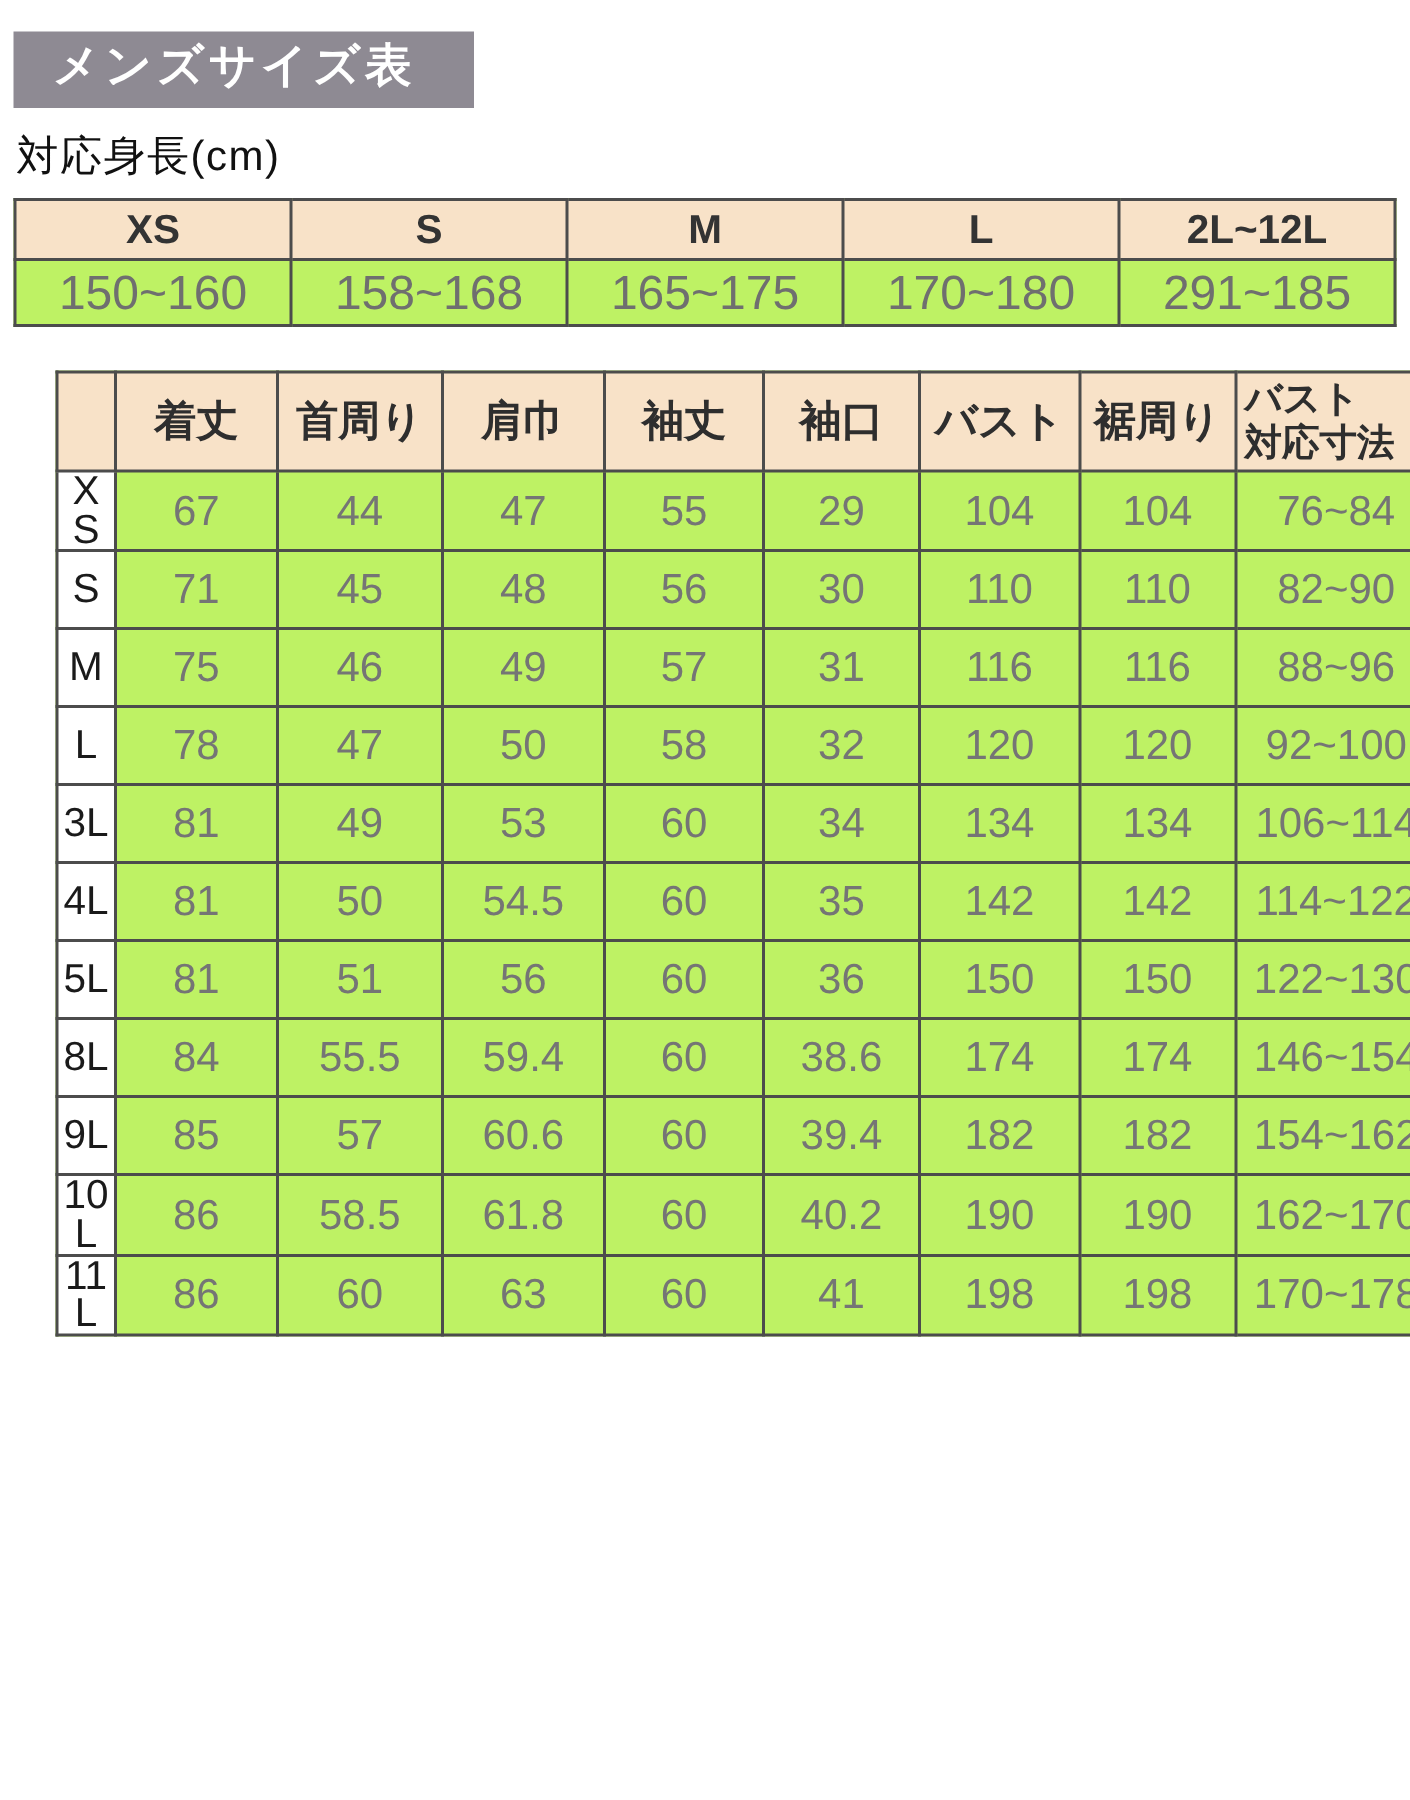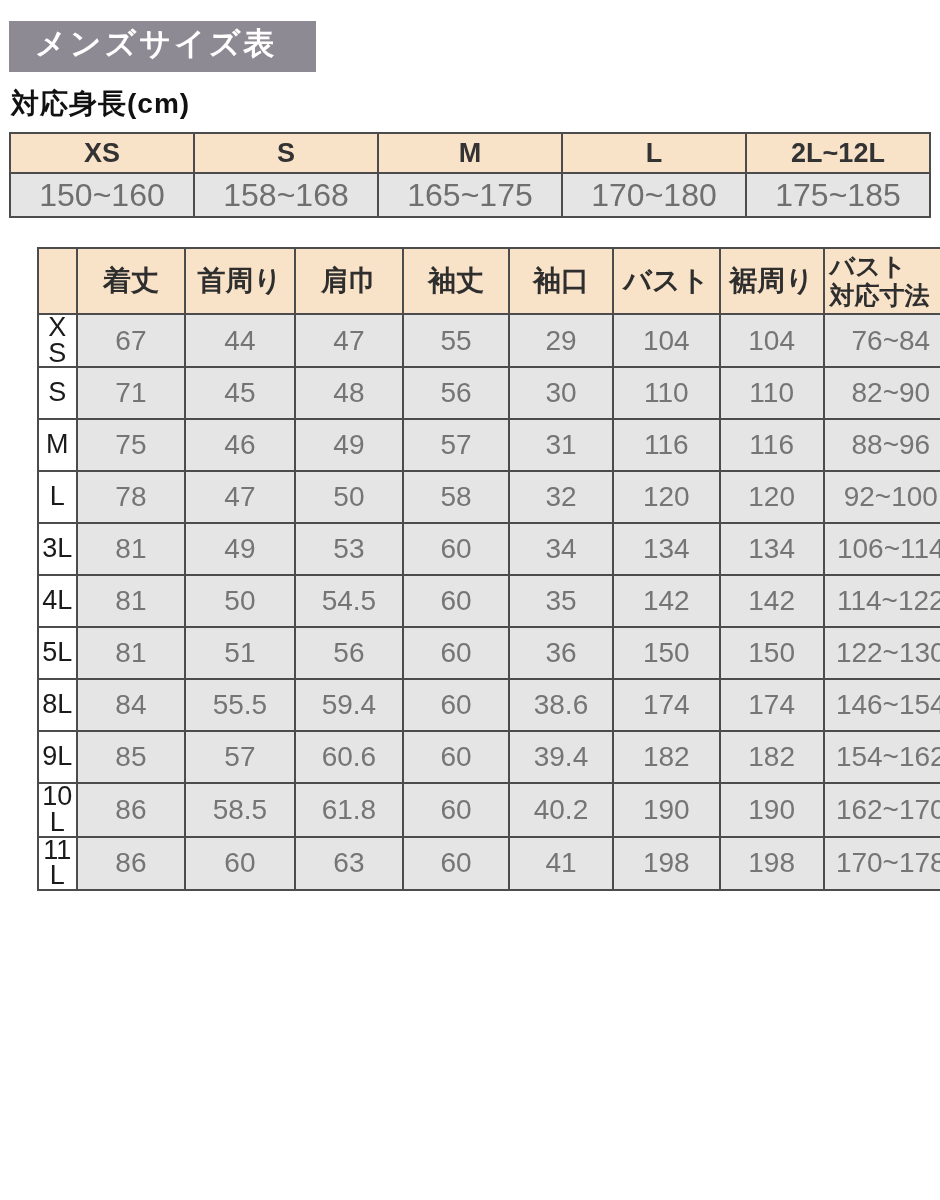--- a/index.html
+++ b/index.html
@@ -17,7 +17,7 @@
   }
 
   .height-label{
-    font-size:28px;font-weight:bold;color:#111111;
+    font-size:28px;font-weight:normal;color:#111111;
     letter-spacing:1px;margin:13px 0 9px 2px;
   }
 

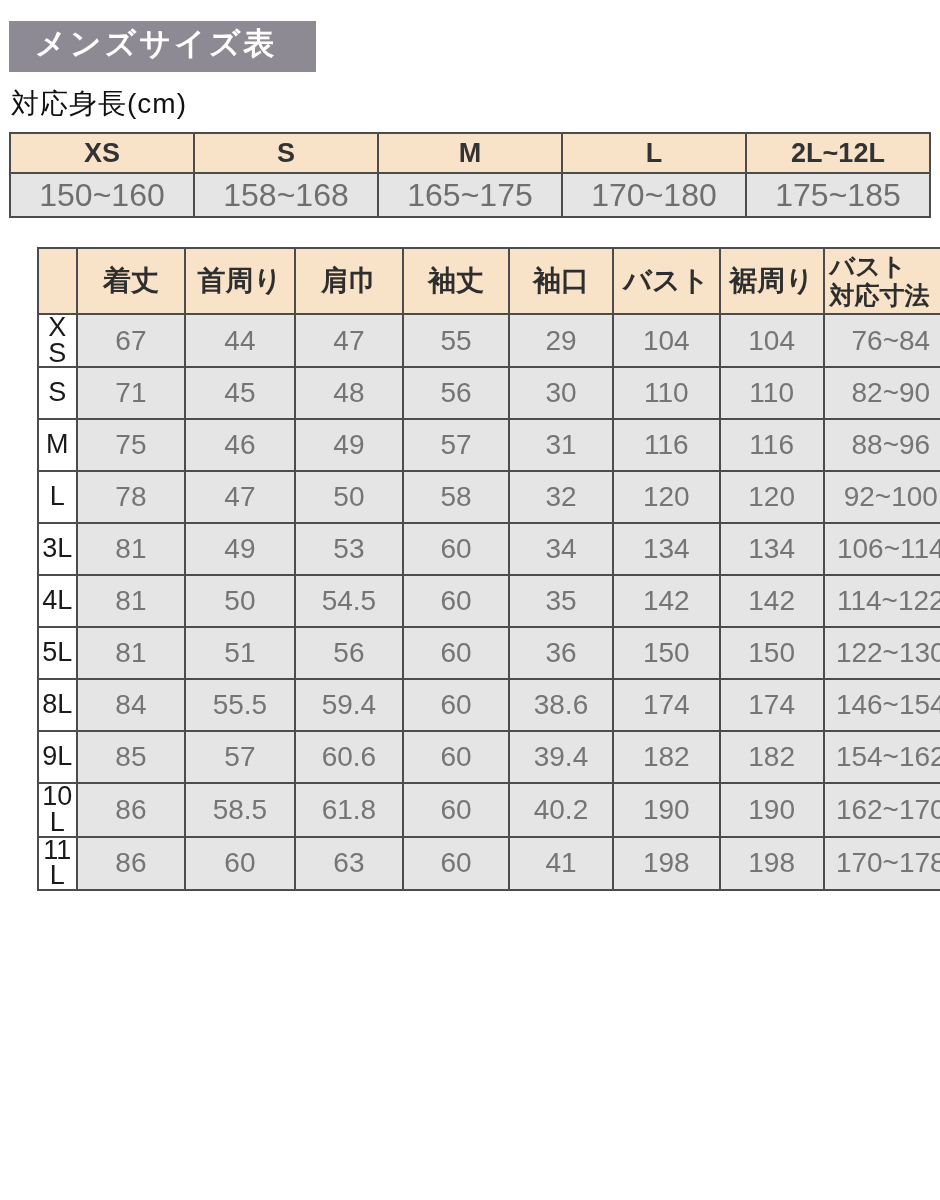--- a/index.html
+++ b/index.html
@@ -21,7 +21,7 @@
     letter-spacing:1px;margin:13px 0 9px 2px;
   }
 
-  table{width:100%;border-collapse:collapse;table-layout:fixed;background:#e5e5e5;}
+  table{width:100%;border-collapse:collapse;table-layout:fixed;background:#bef264;}
   th,td{border:2px solid #4c4c4c;box-sizing:border-box;}
 
   

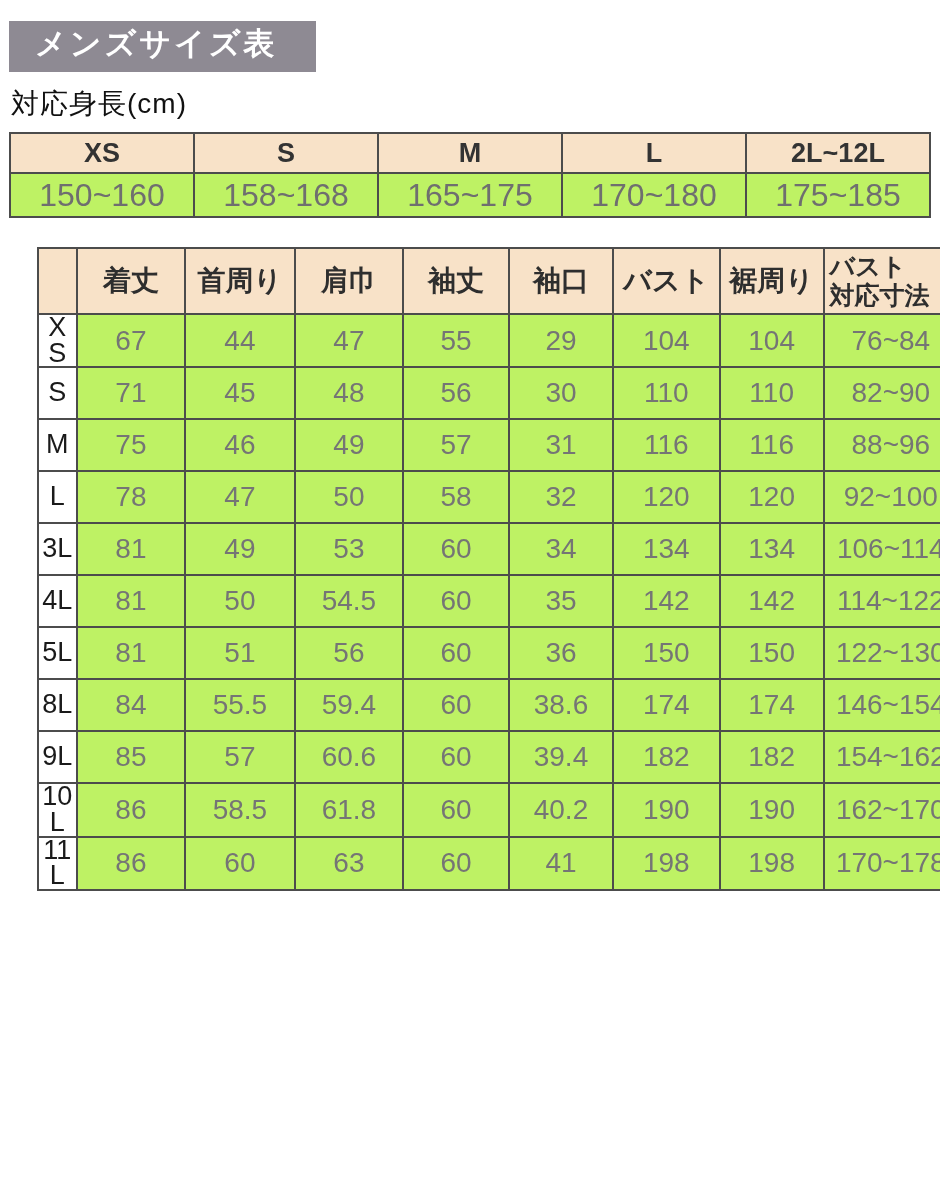--- a/index.html
+++ b/index.html
@@ -78,7 +78,7 @@
           <td>158~168</td>
           <td>165~175</td>
           <td>170~180</td>
-          <td>175~185</td>
+          <td>291~185</td>
         </tr>
     </tbody>
   </table>

